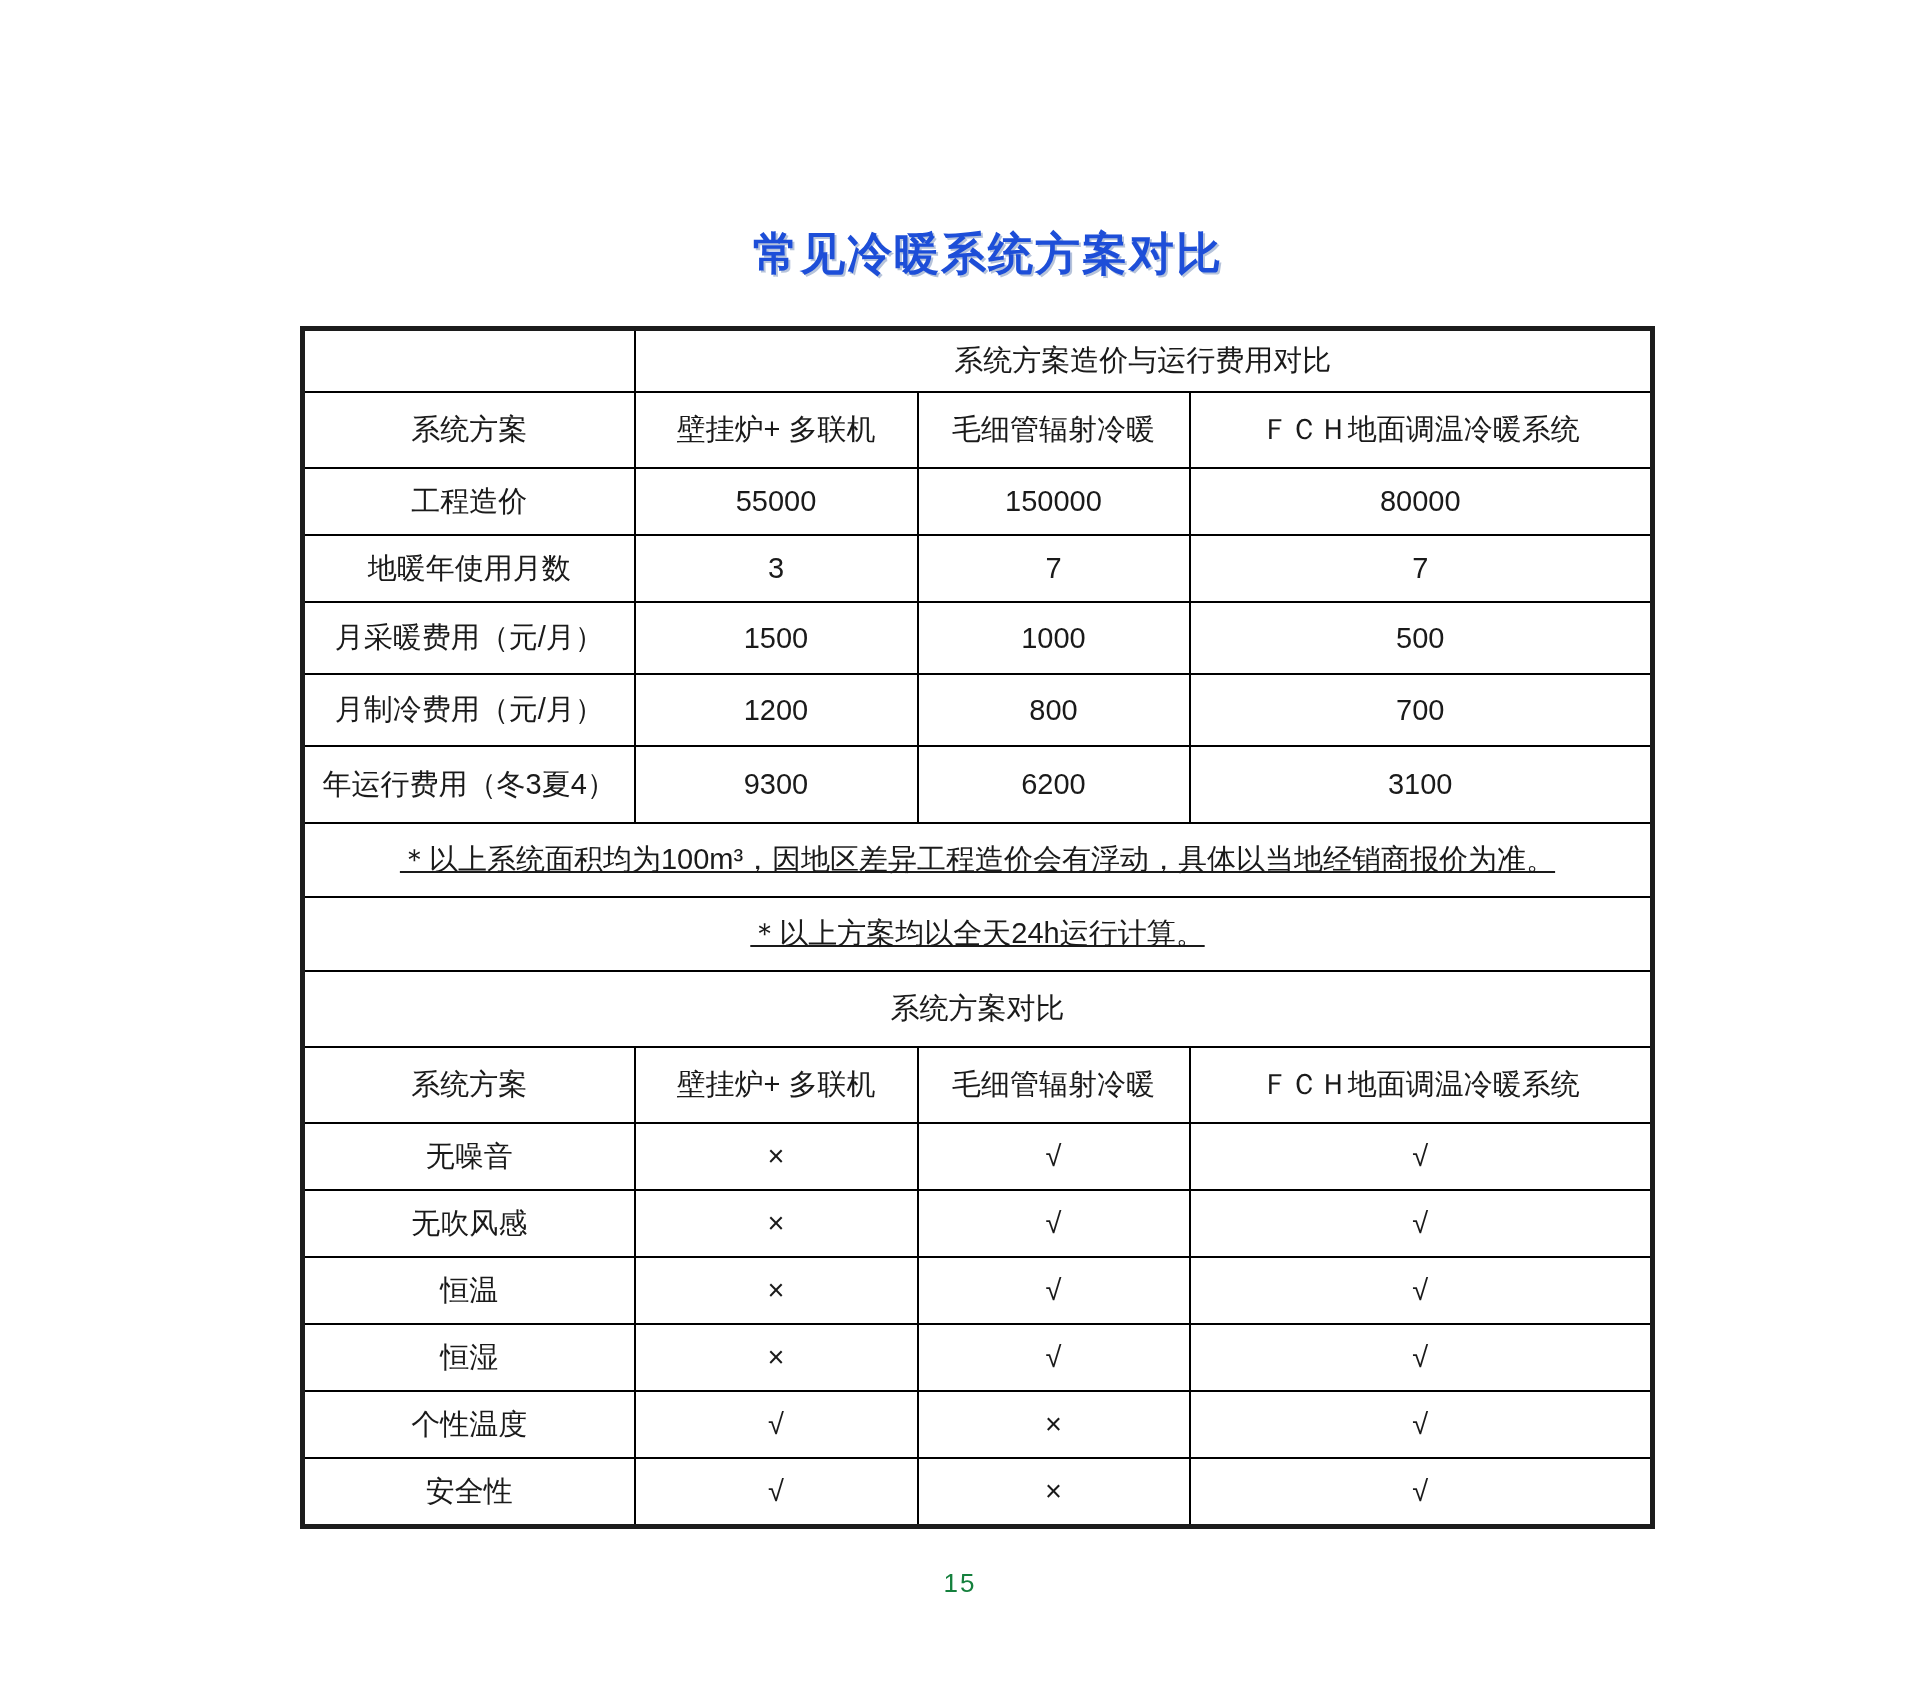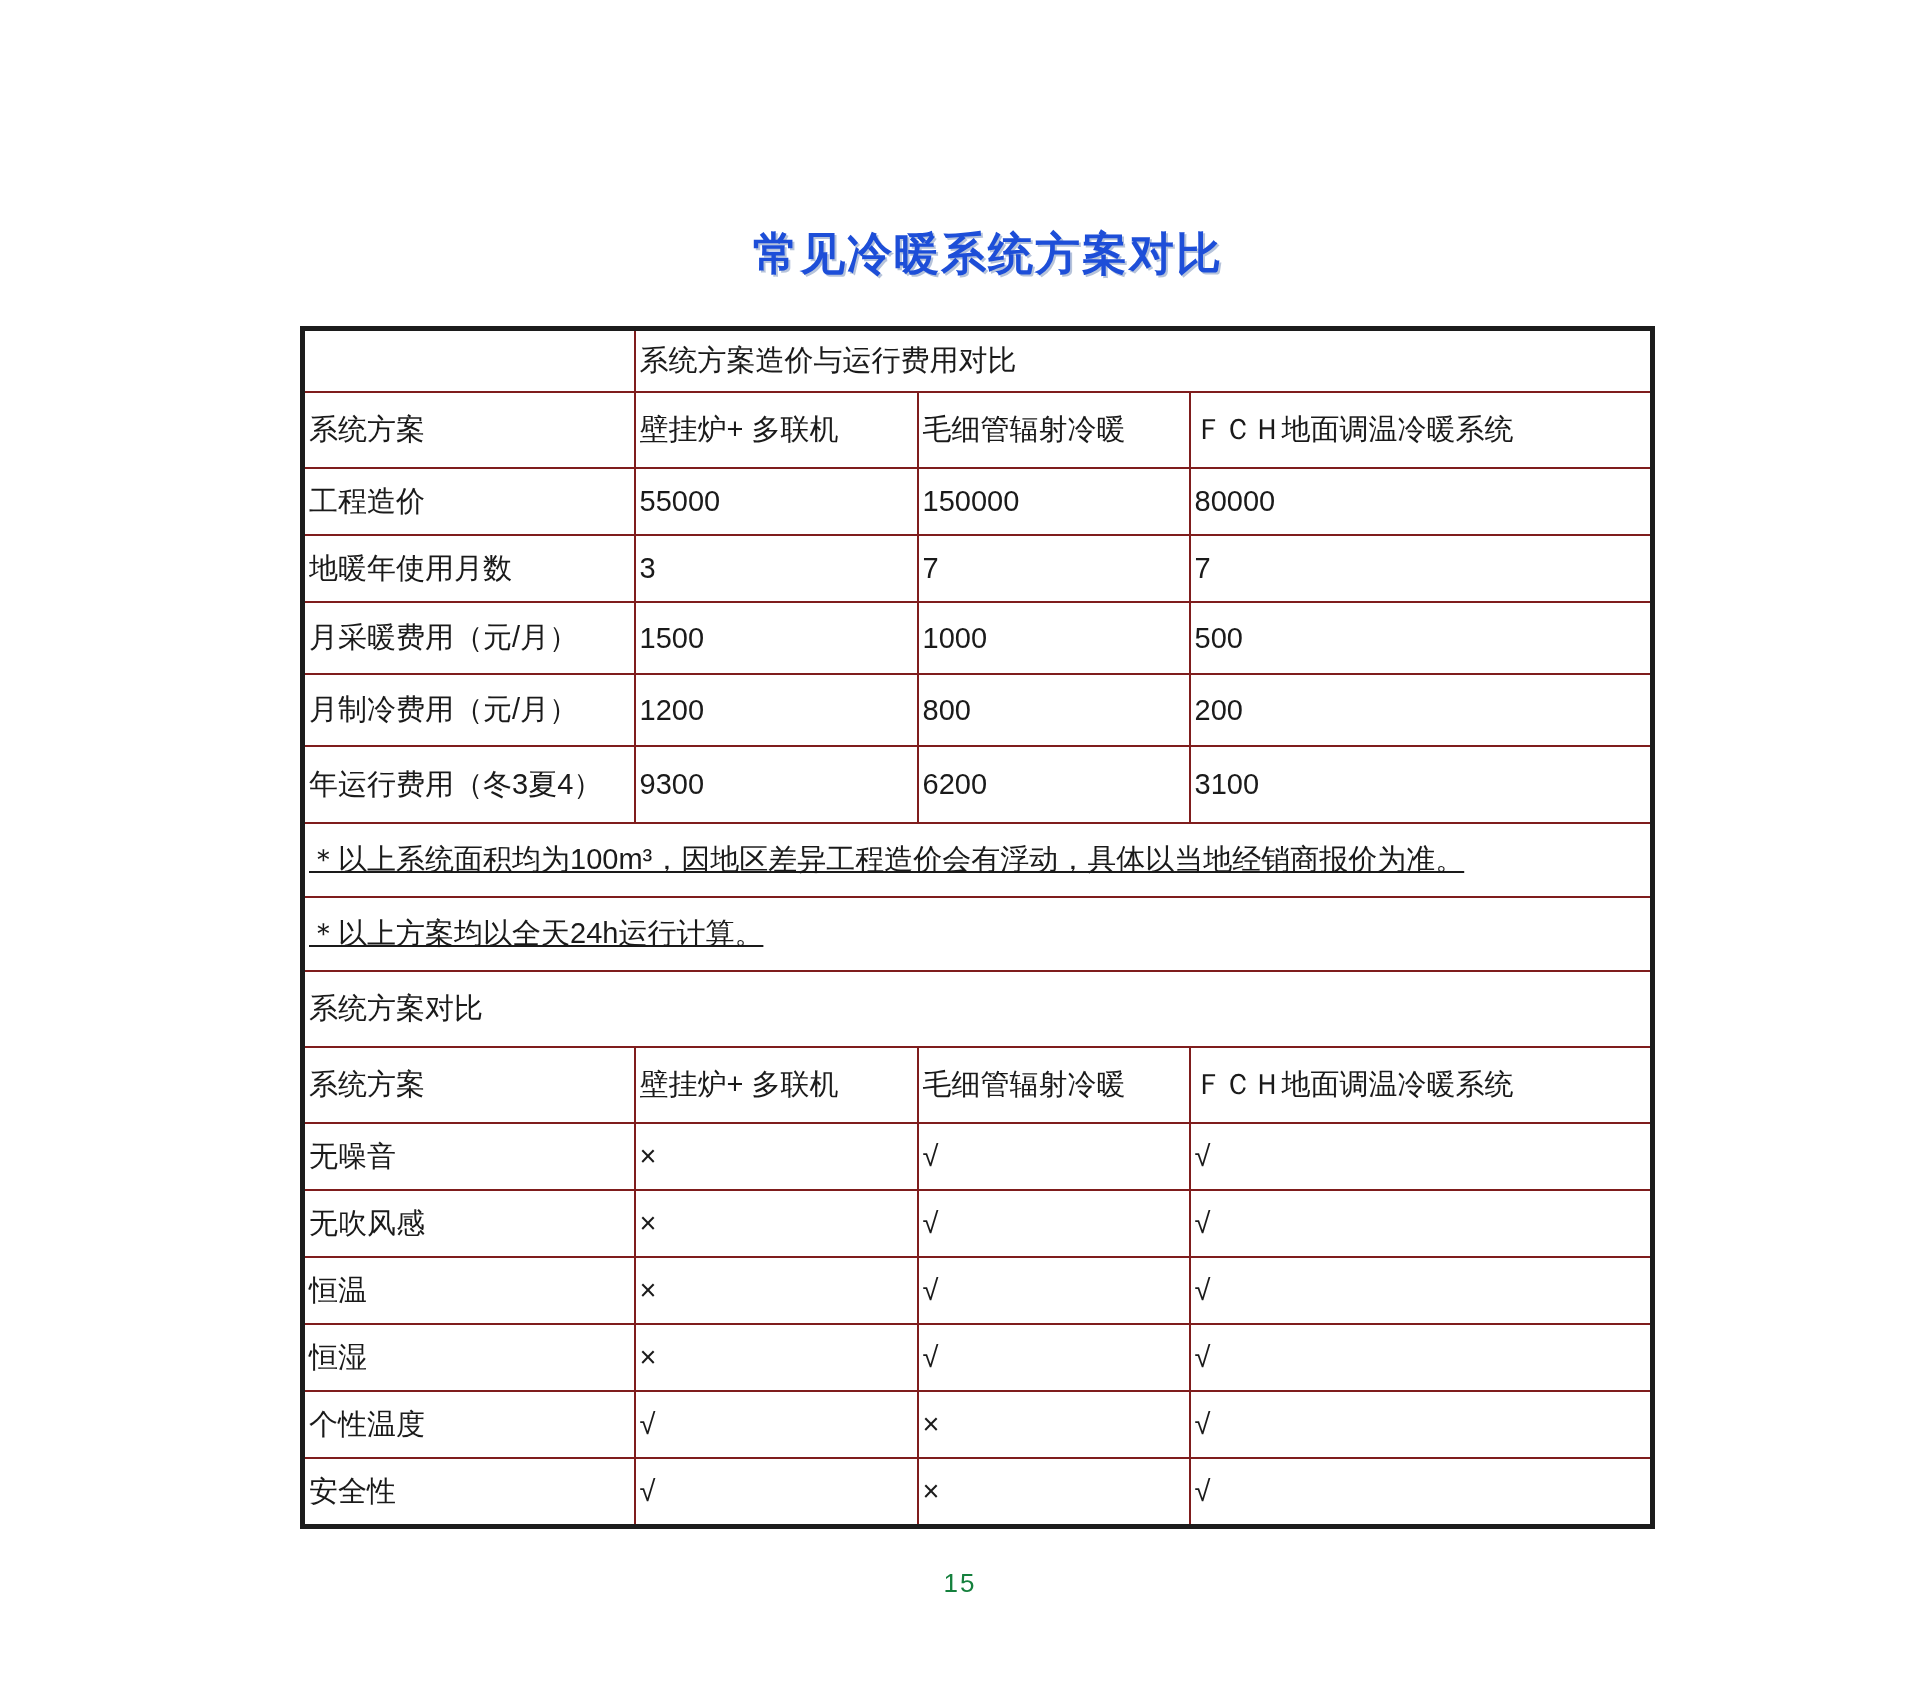--- a/index.html
+++ b/index.html
@@ -37,8 +37,8 @@
     border: 5px solid #1c1c1c;
   }
   table.cmp td {
-    border: 2px solid #7f1d1d;
-    text-align: left;
+    border: 2px solid #000000;
+    text-align: center;
     vertical-align: middle;
     font-size: 29px;
     font-weight: 400;

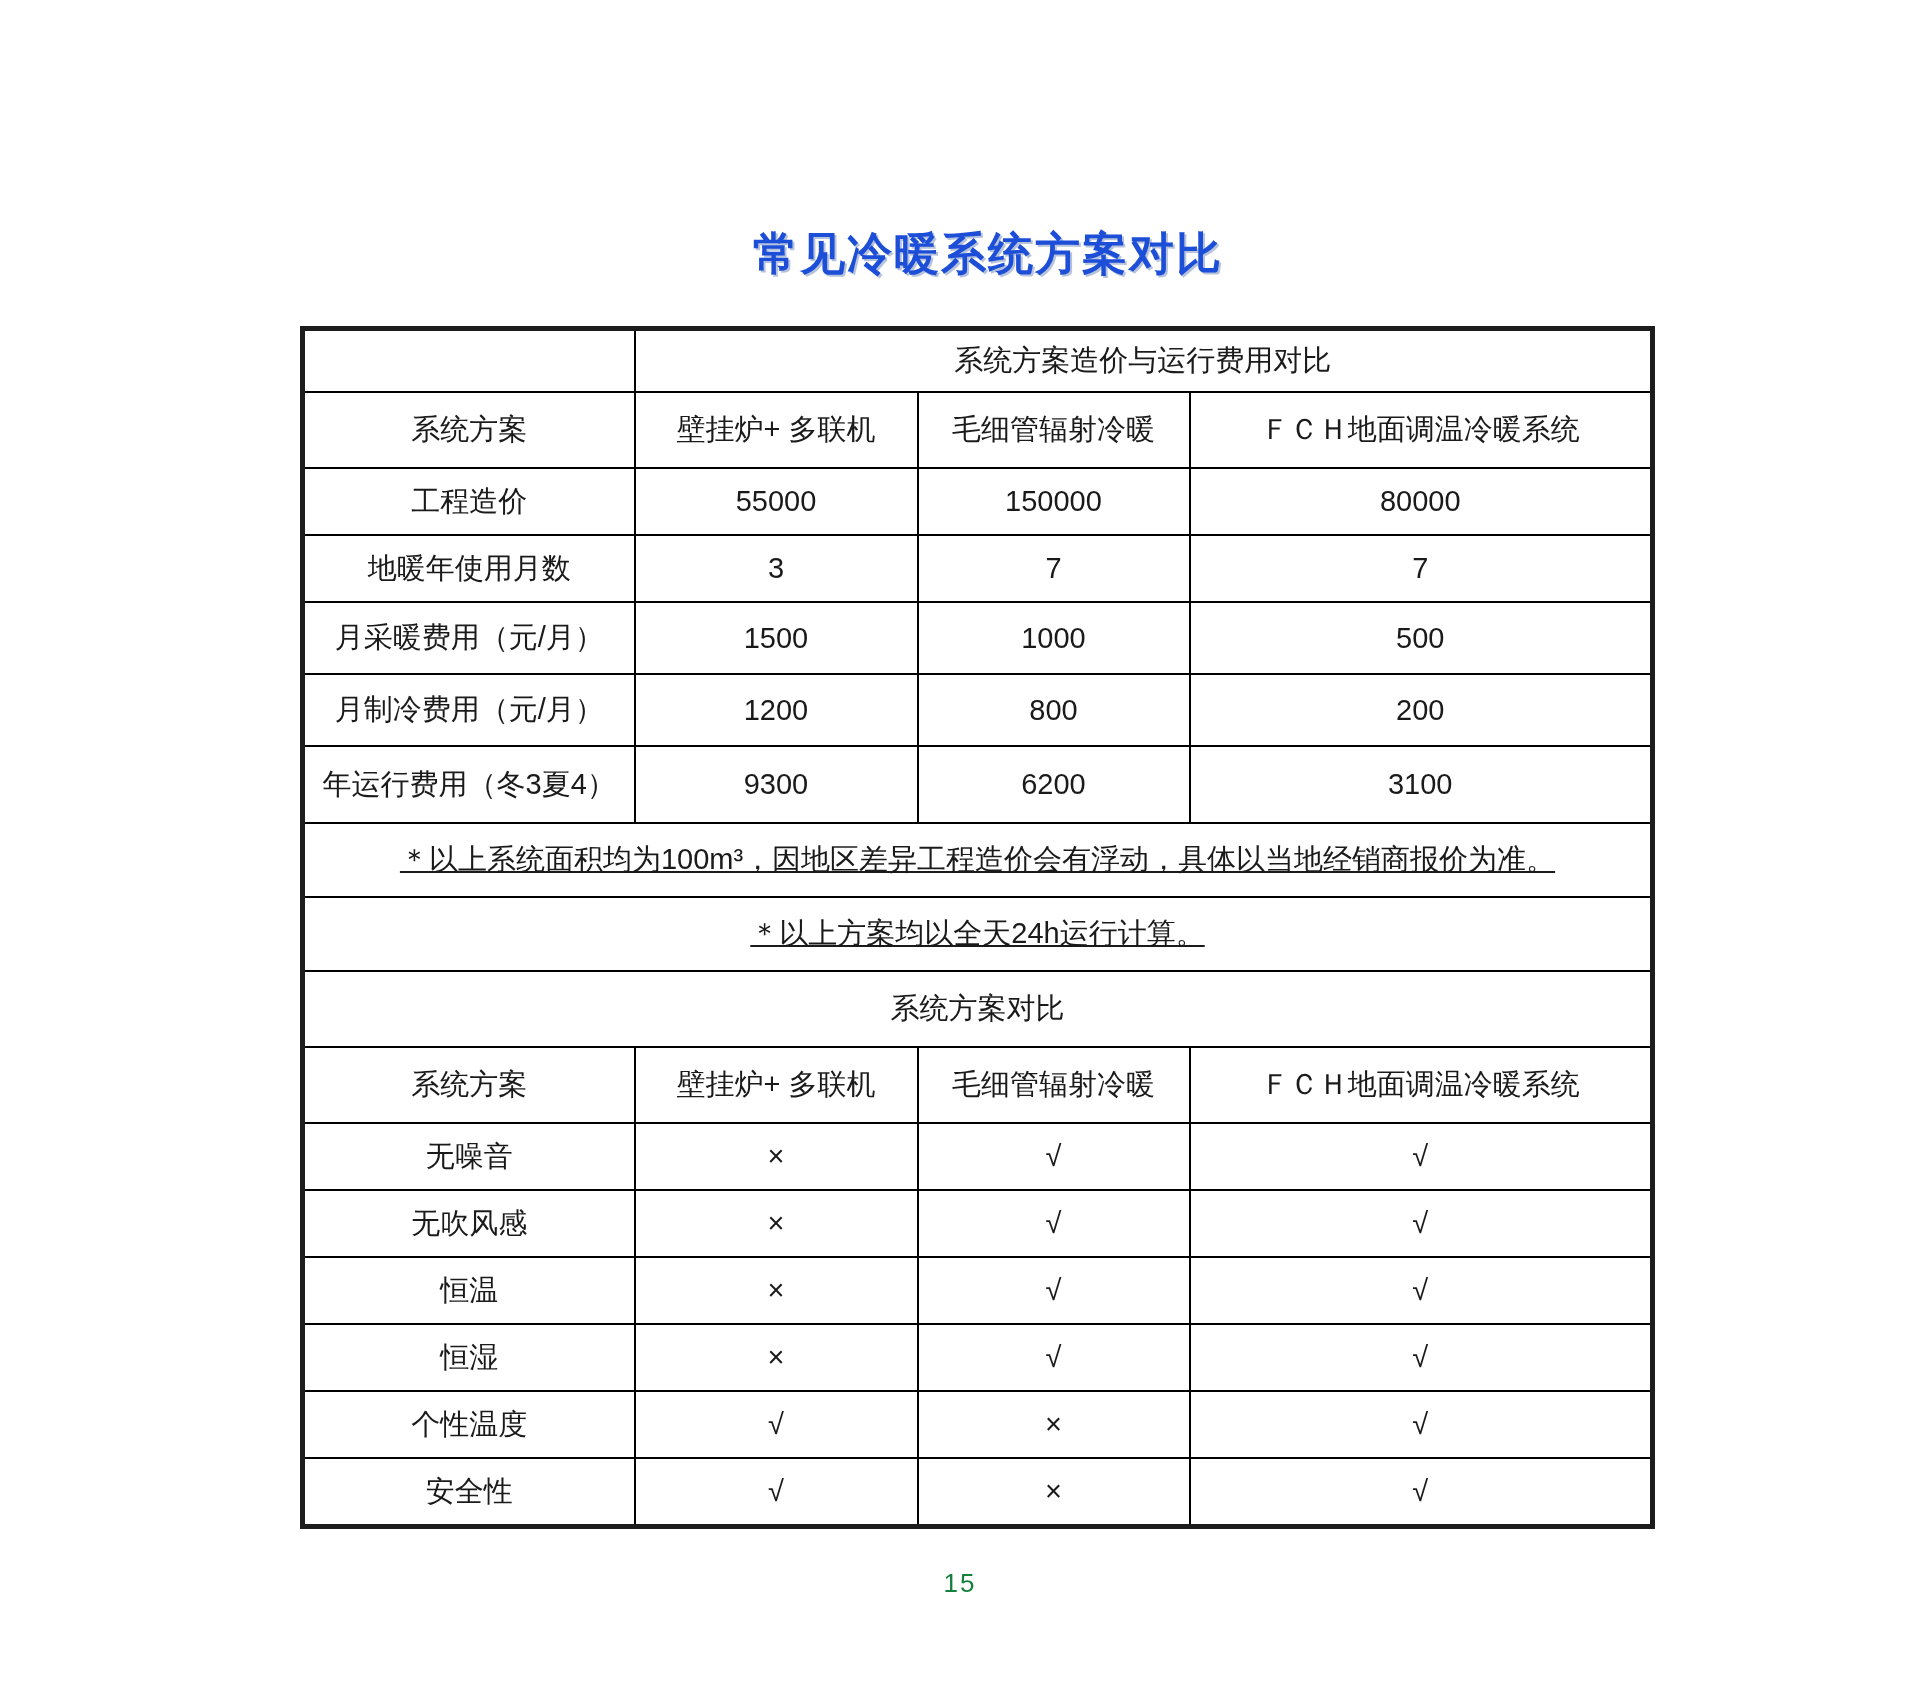--- a/index.html
+++ b/index.html
@@ -136,7 +136,7 @@
         <td class="label-cell">月制冷费用（元/月）</td>
         <td>1200</td>
         <td>800</td>
-        <td class="orange-val">200</td>
+        <td class="orange-val">700</td>
       </tr>
       <tr class="r-data-lg">
         <td class="label-cell">年运行费用（冬3夏4）</td>

